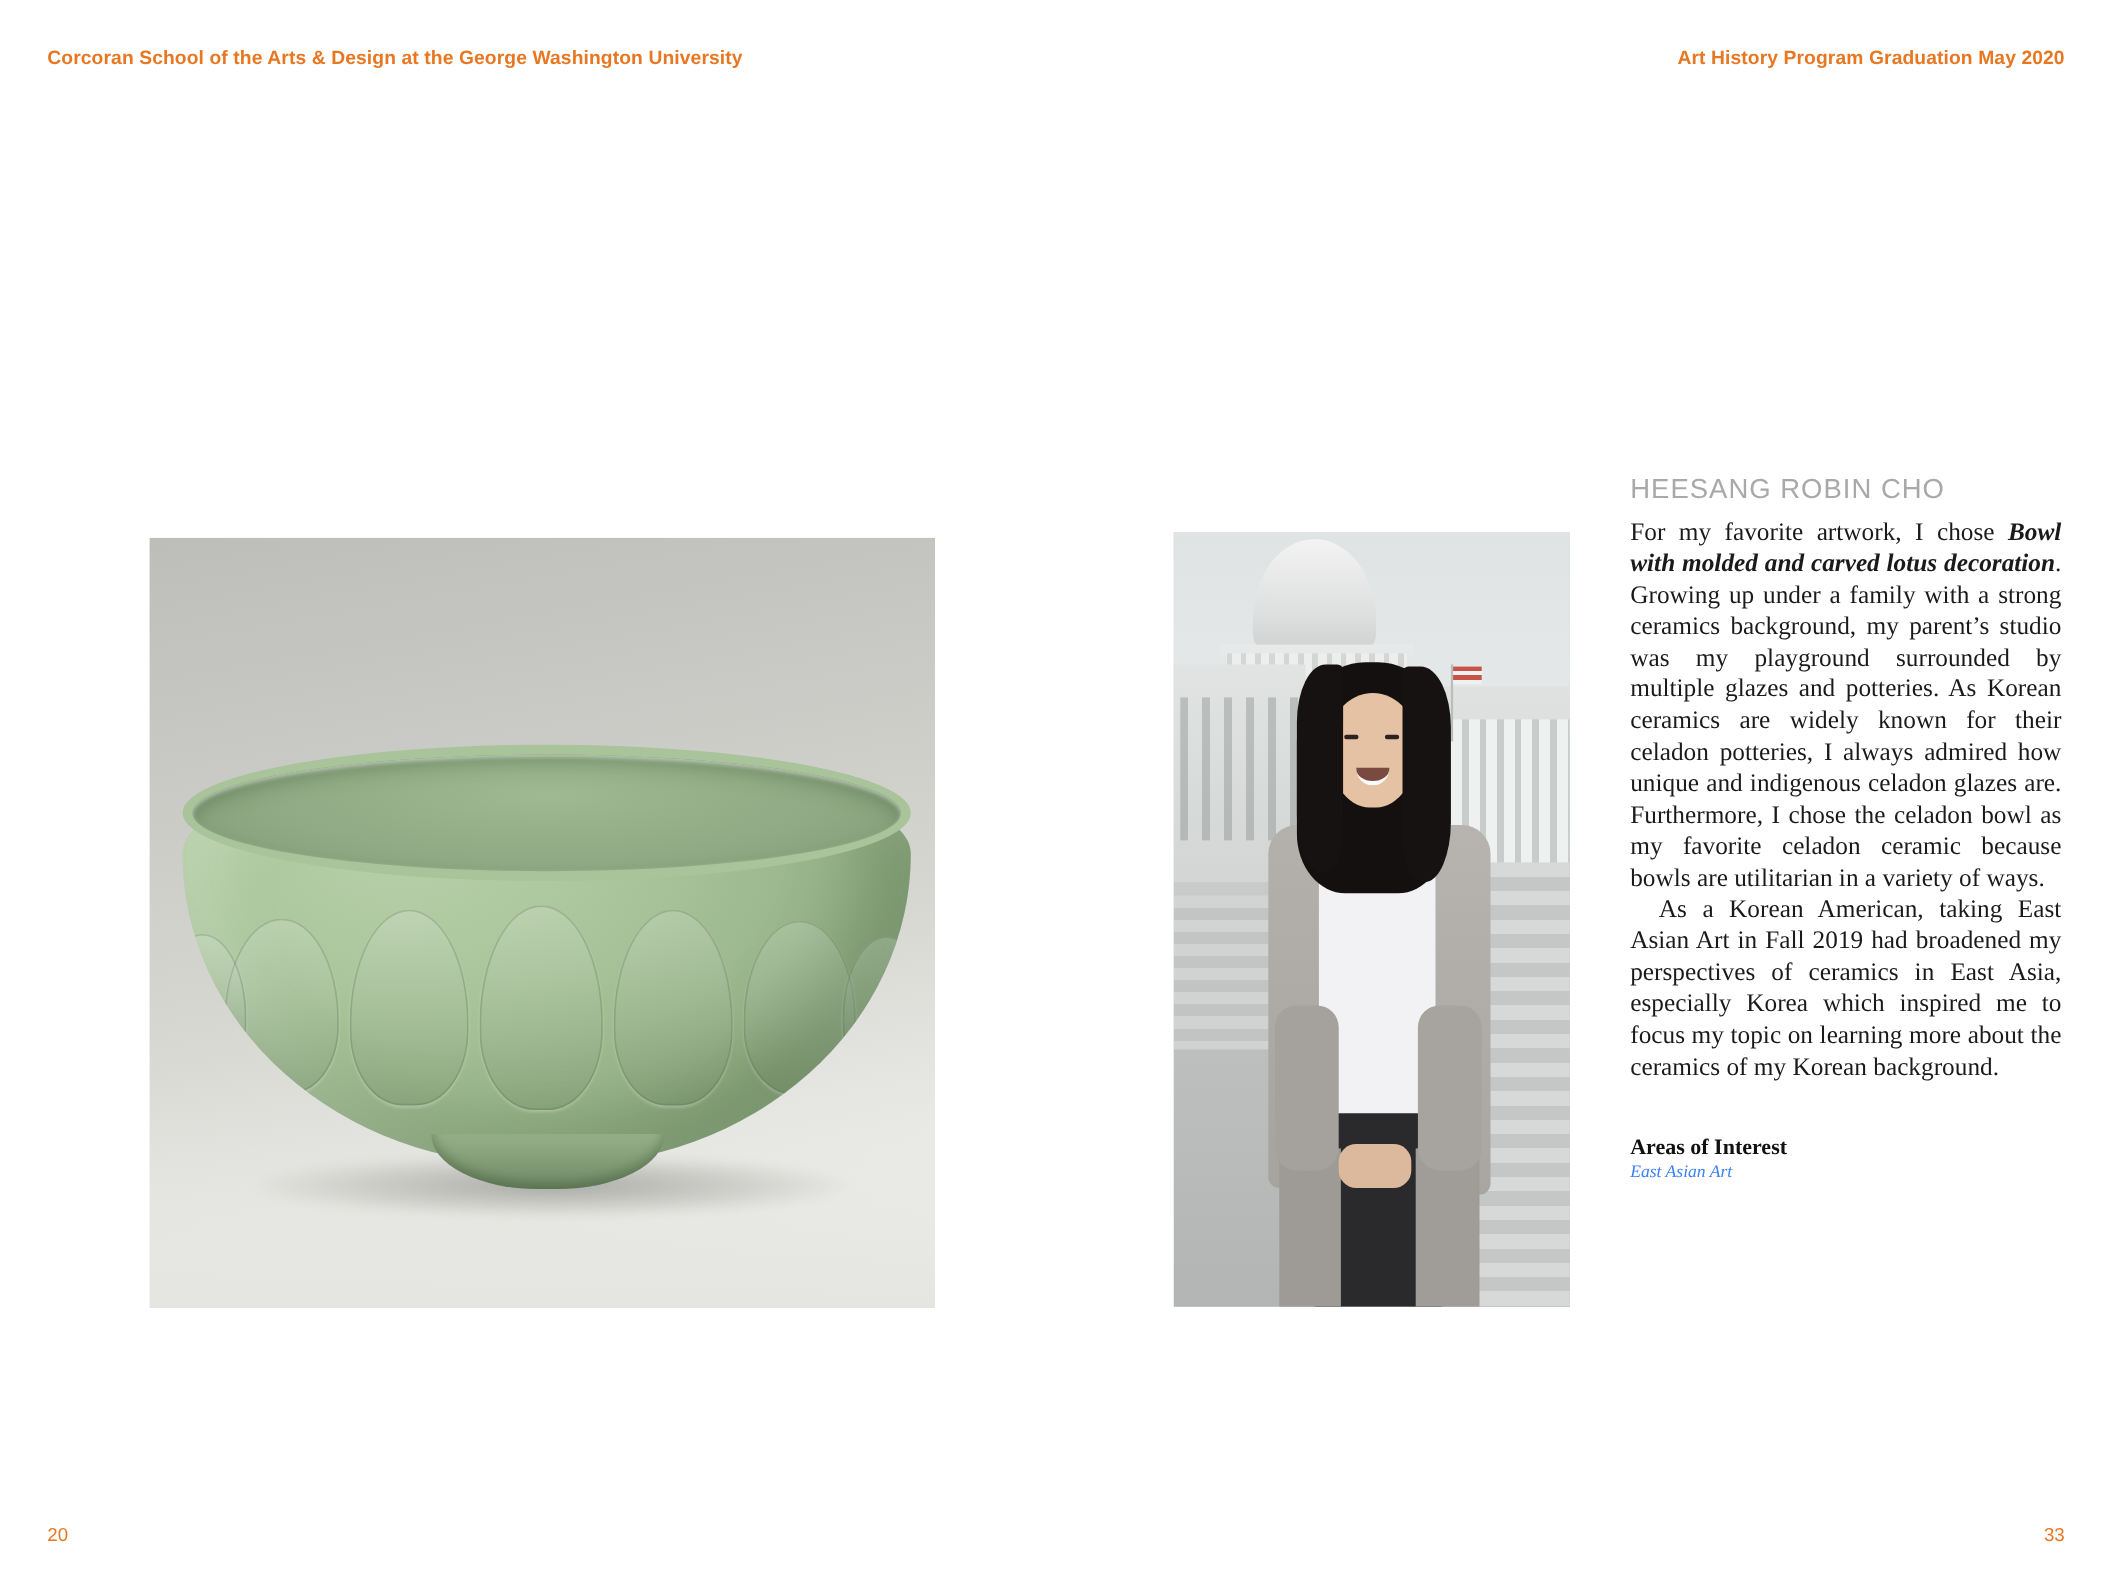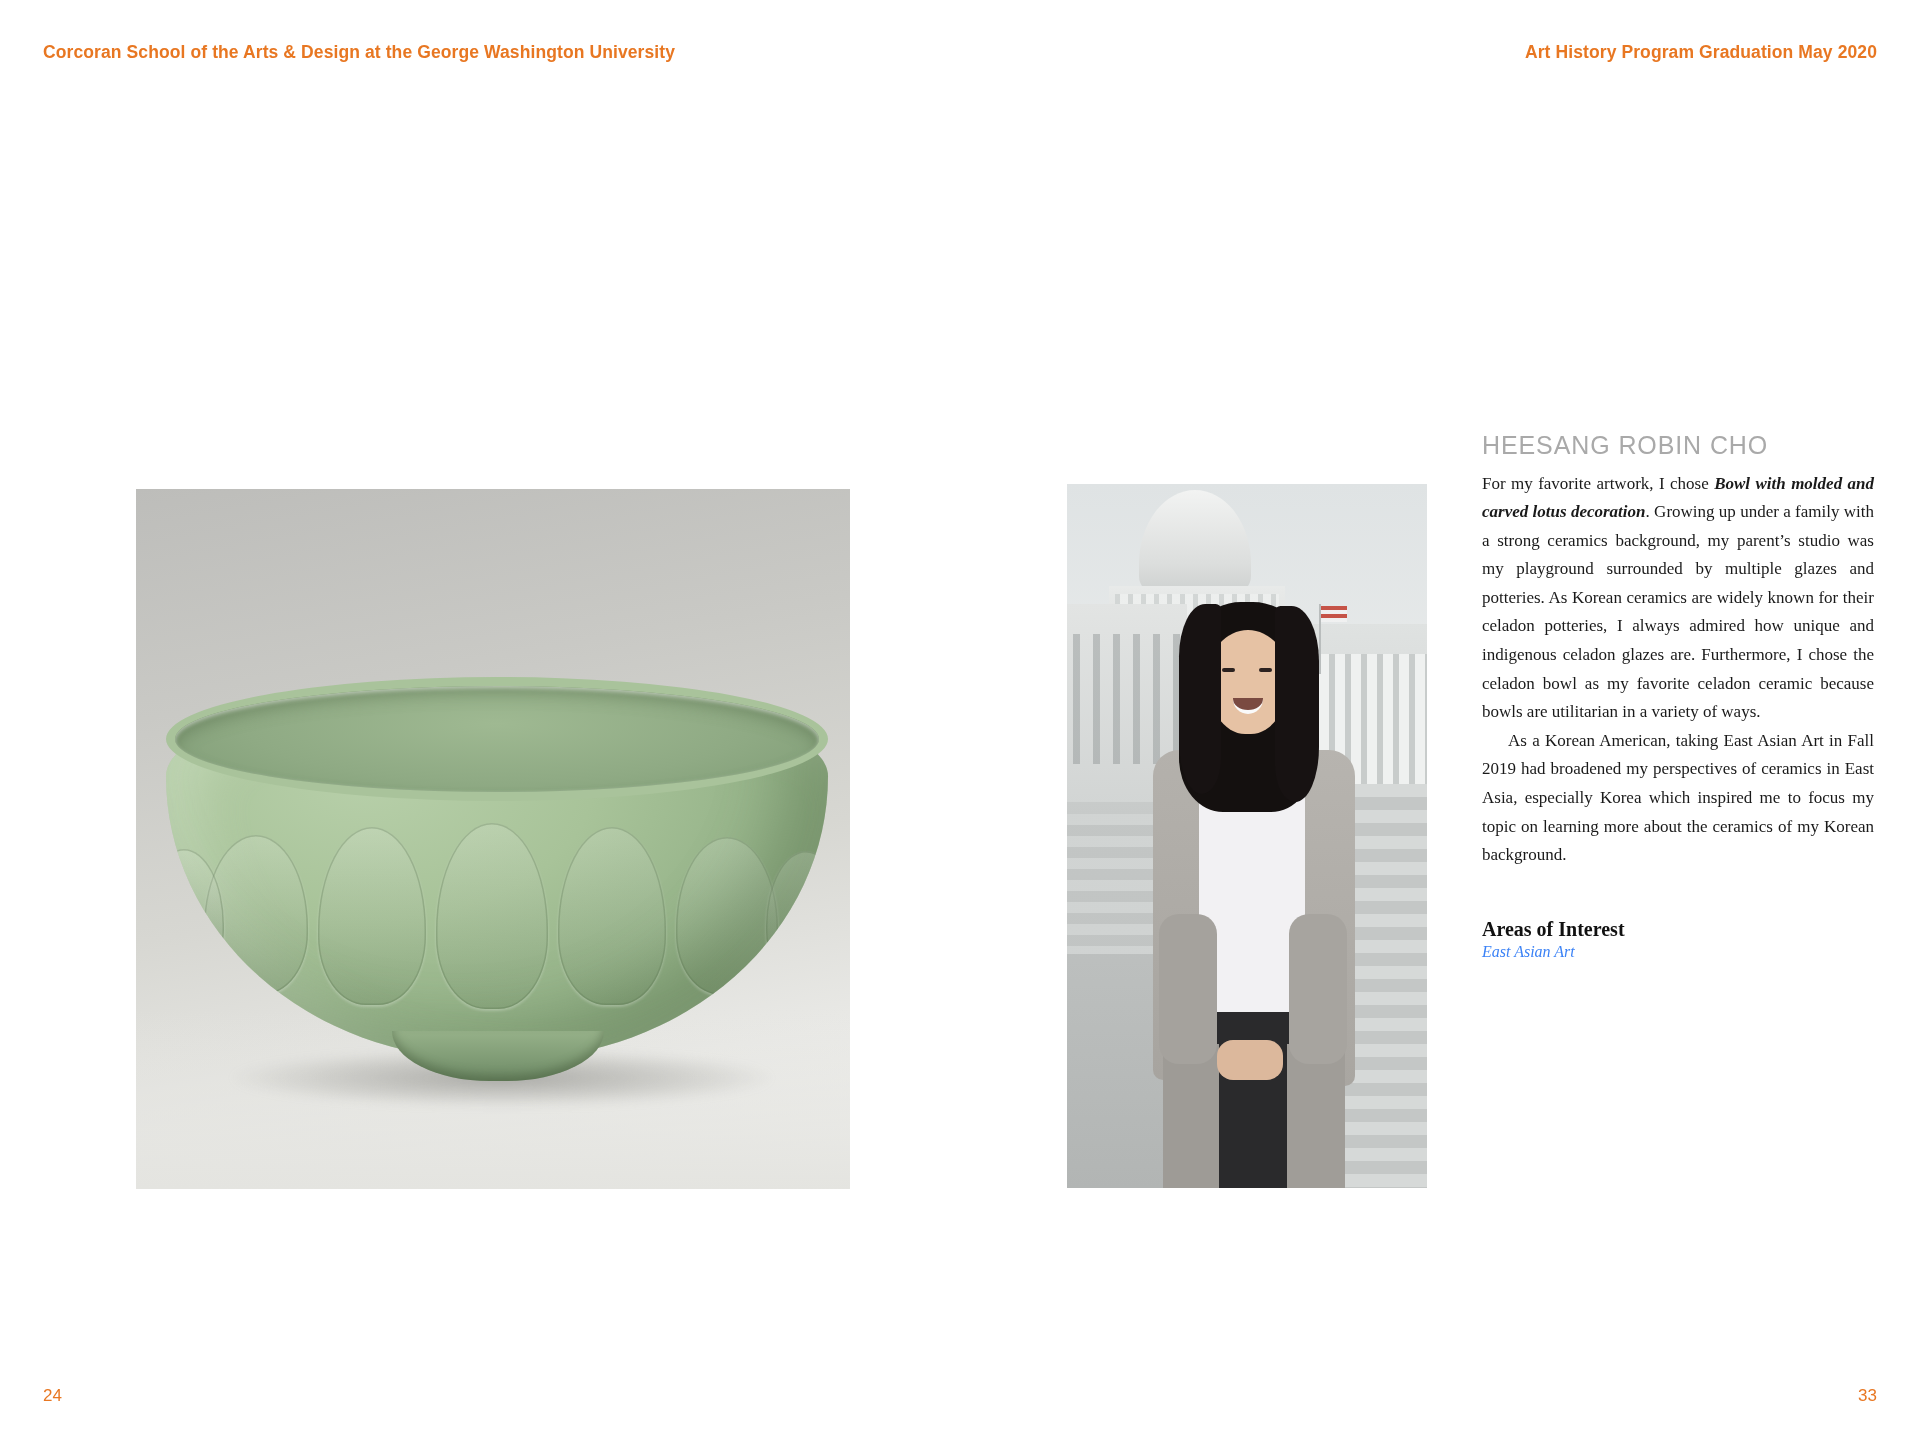--- a/index.html
+++ b/index.html
@@ -430,7 +430,7 @@
   }
   .bio {
     font-family: "Liberation Serif", serif;
-    font-size: 17px;
+    font-size: 23px;
     line-height: 28.6px;
     color: #1a1a1a;
     text-align: justify;

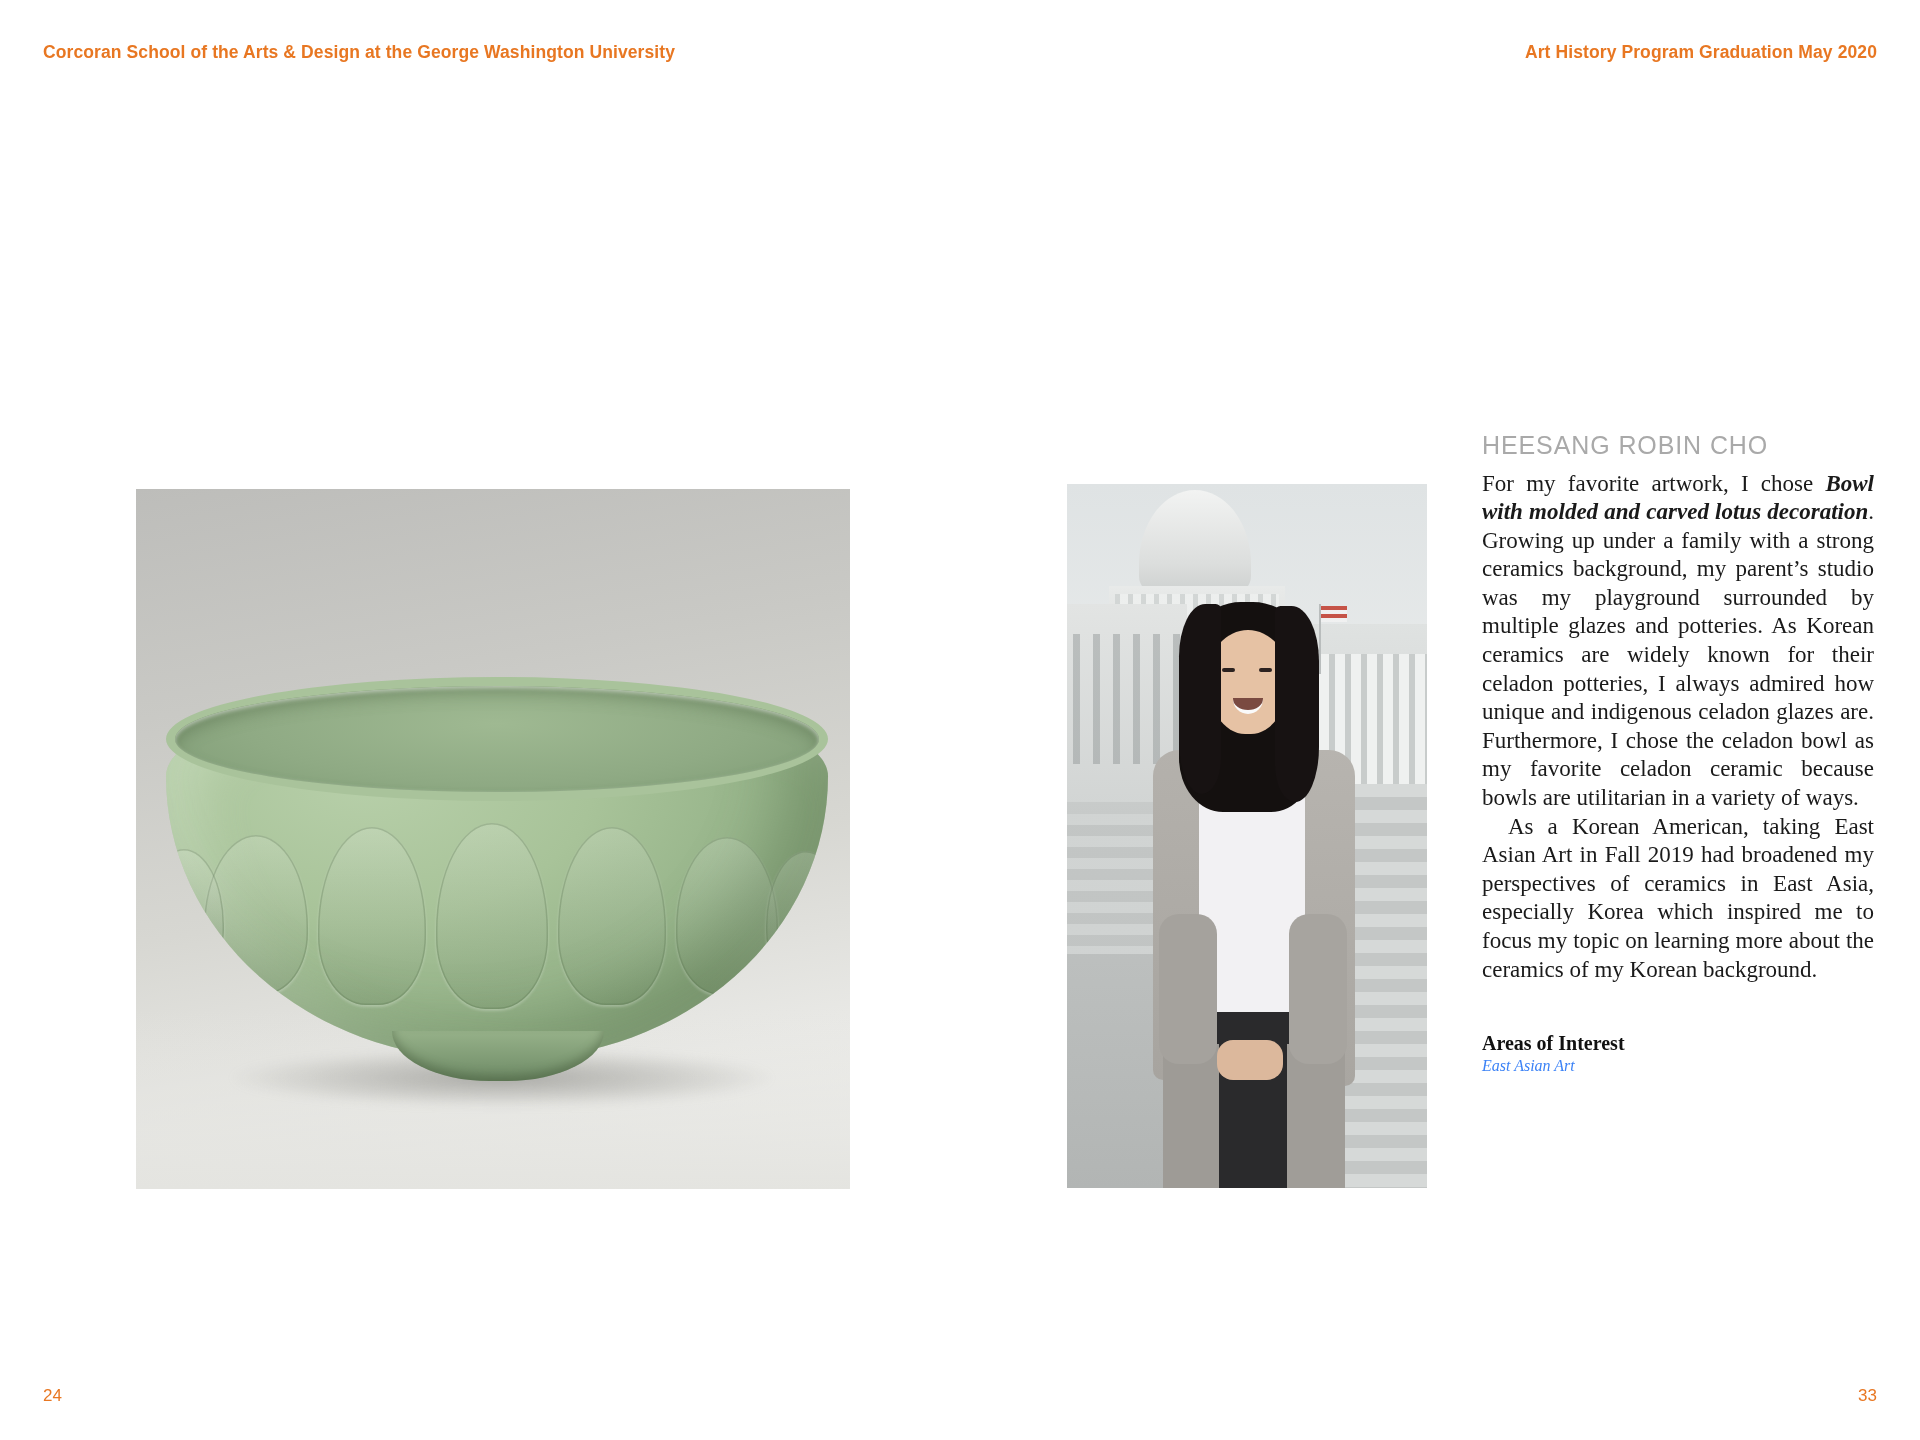--- a/index.html
+++ b/index.html
@@ -535,7 +535,7 @@
   <div class="aoi-value">East Asian Art</div>
 </div>
 
-<div class="folio left">24</div>
+<div class="folio left">20</div>
 <div class="folio right">33</div>
 
 </body></html>

